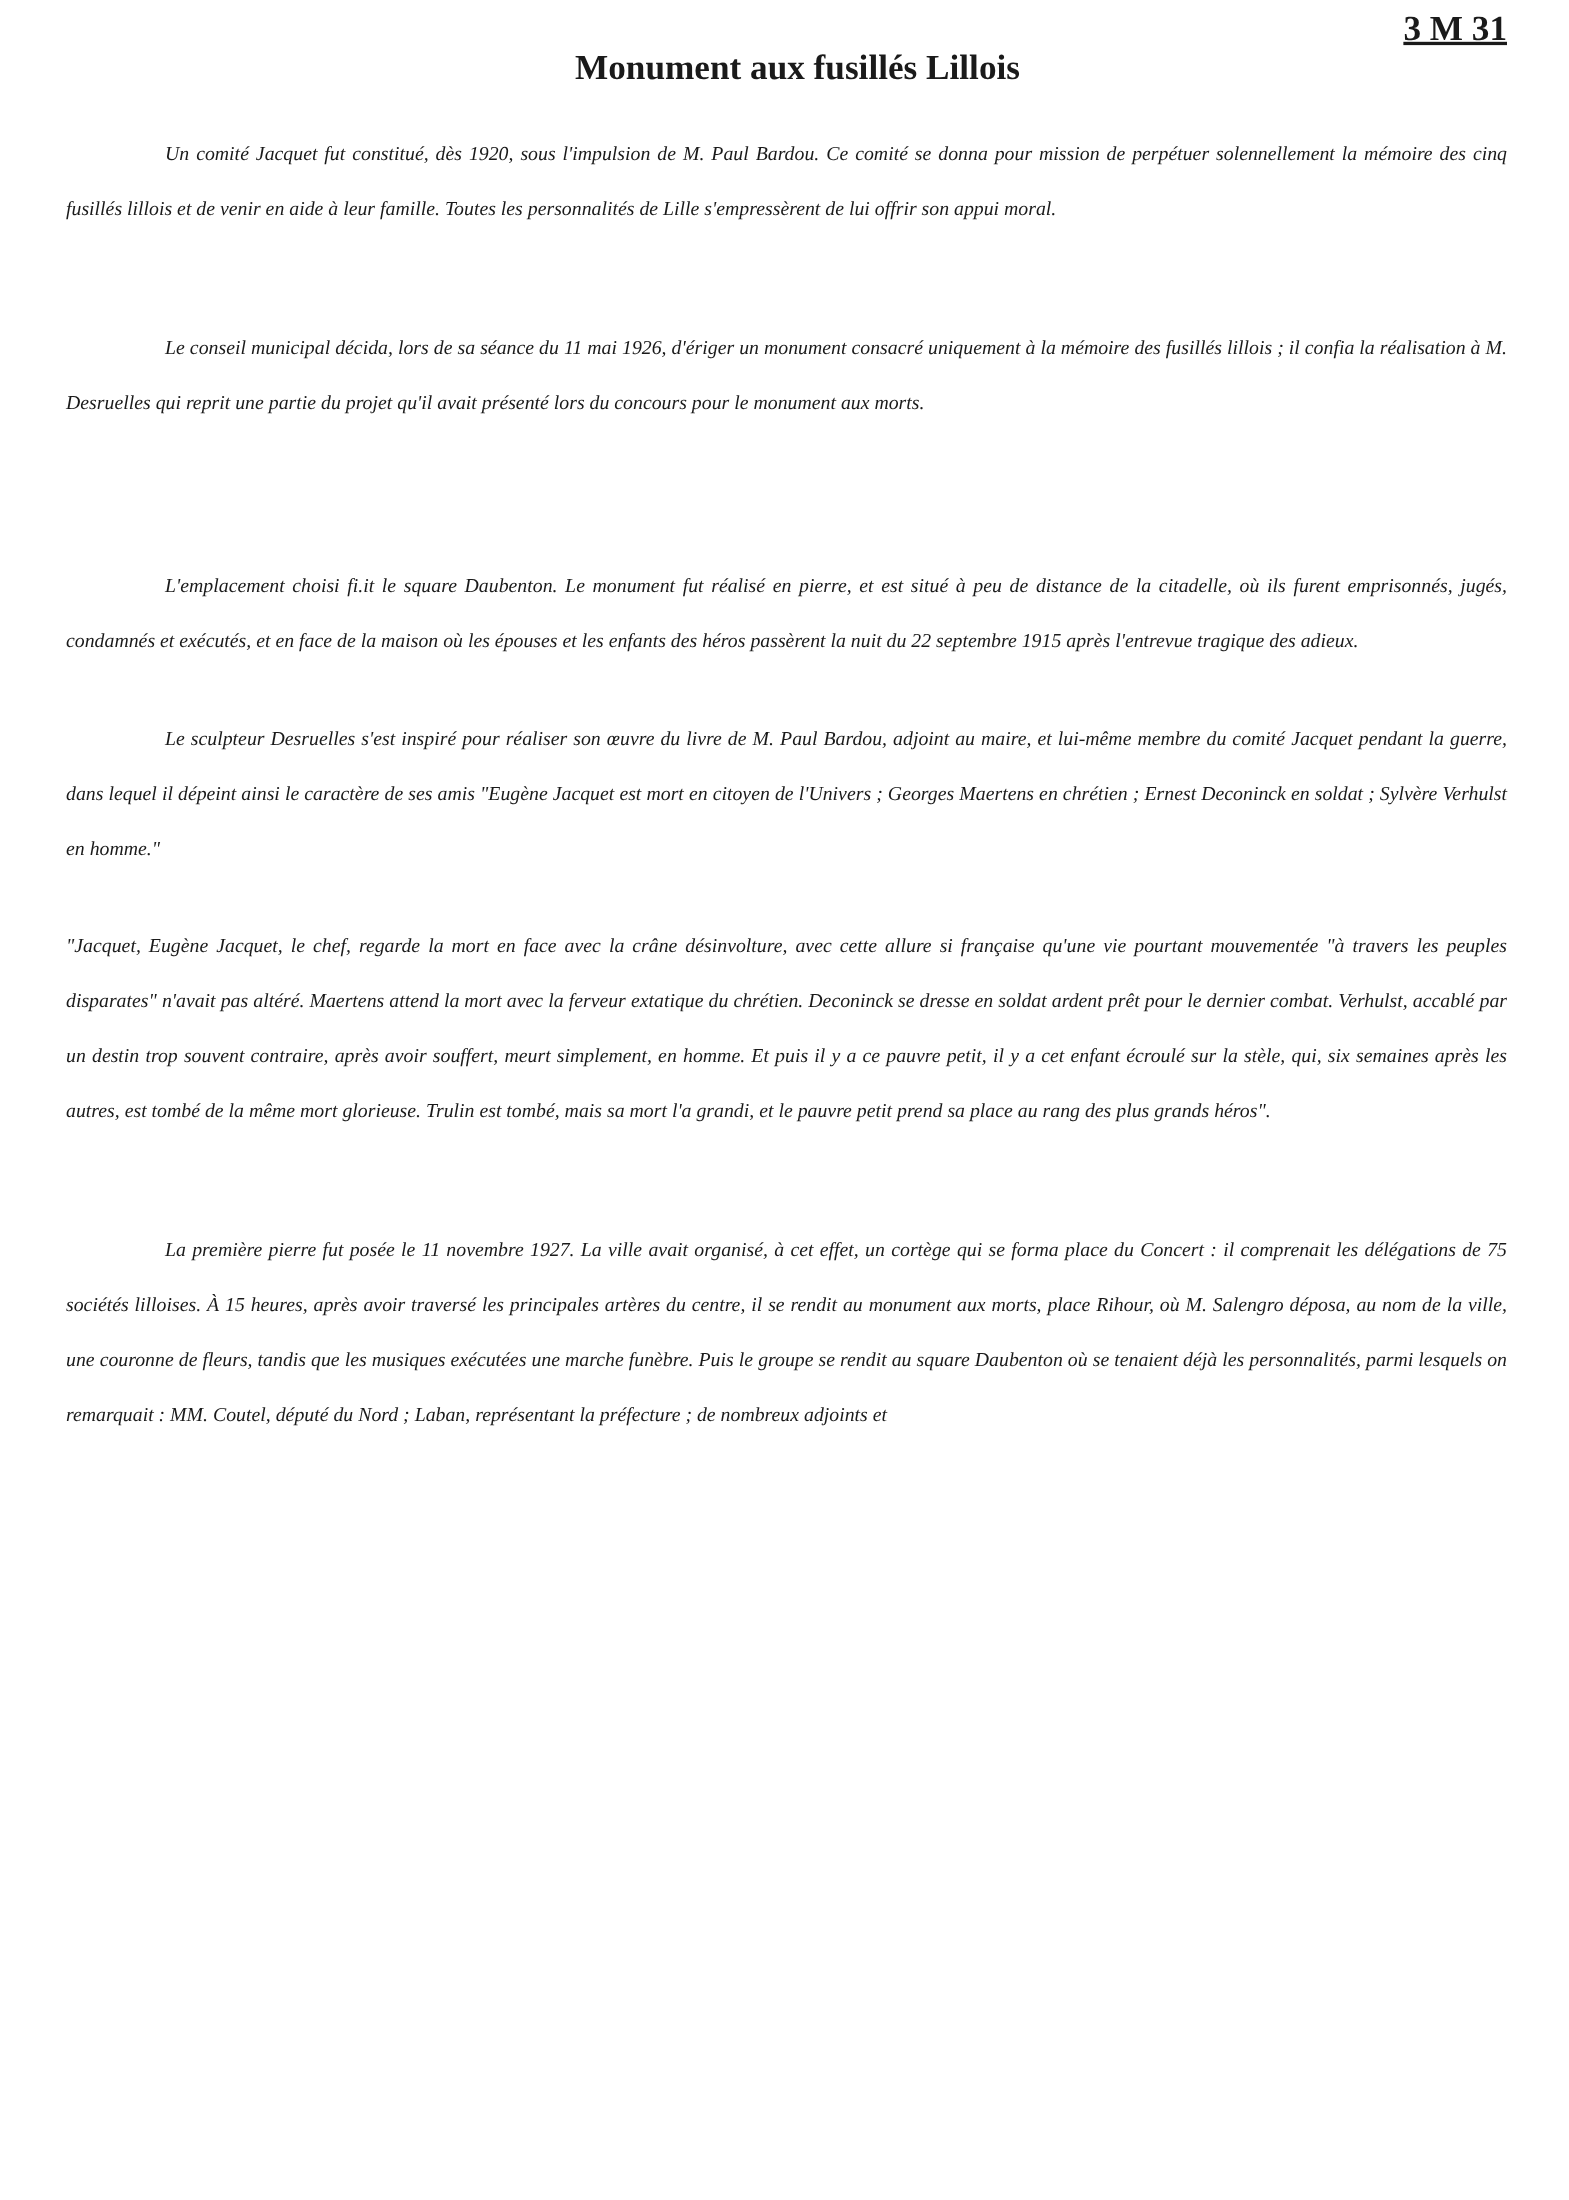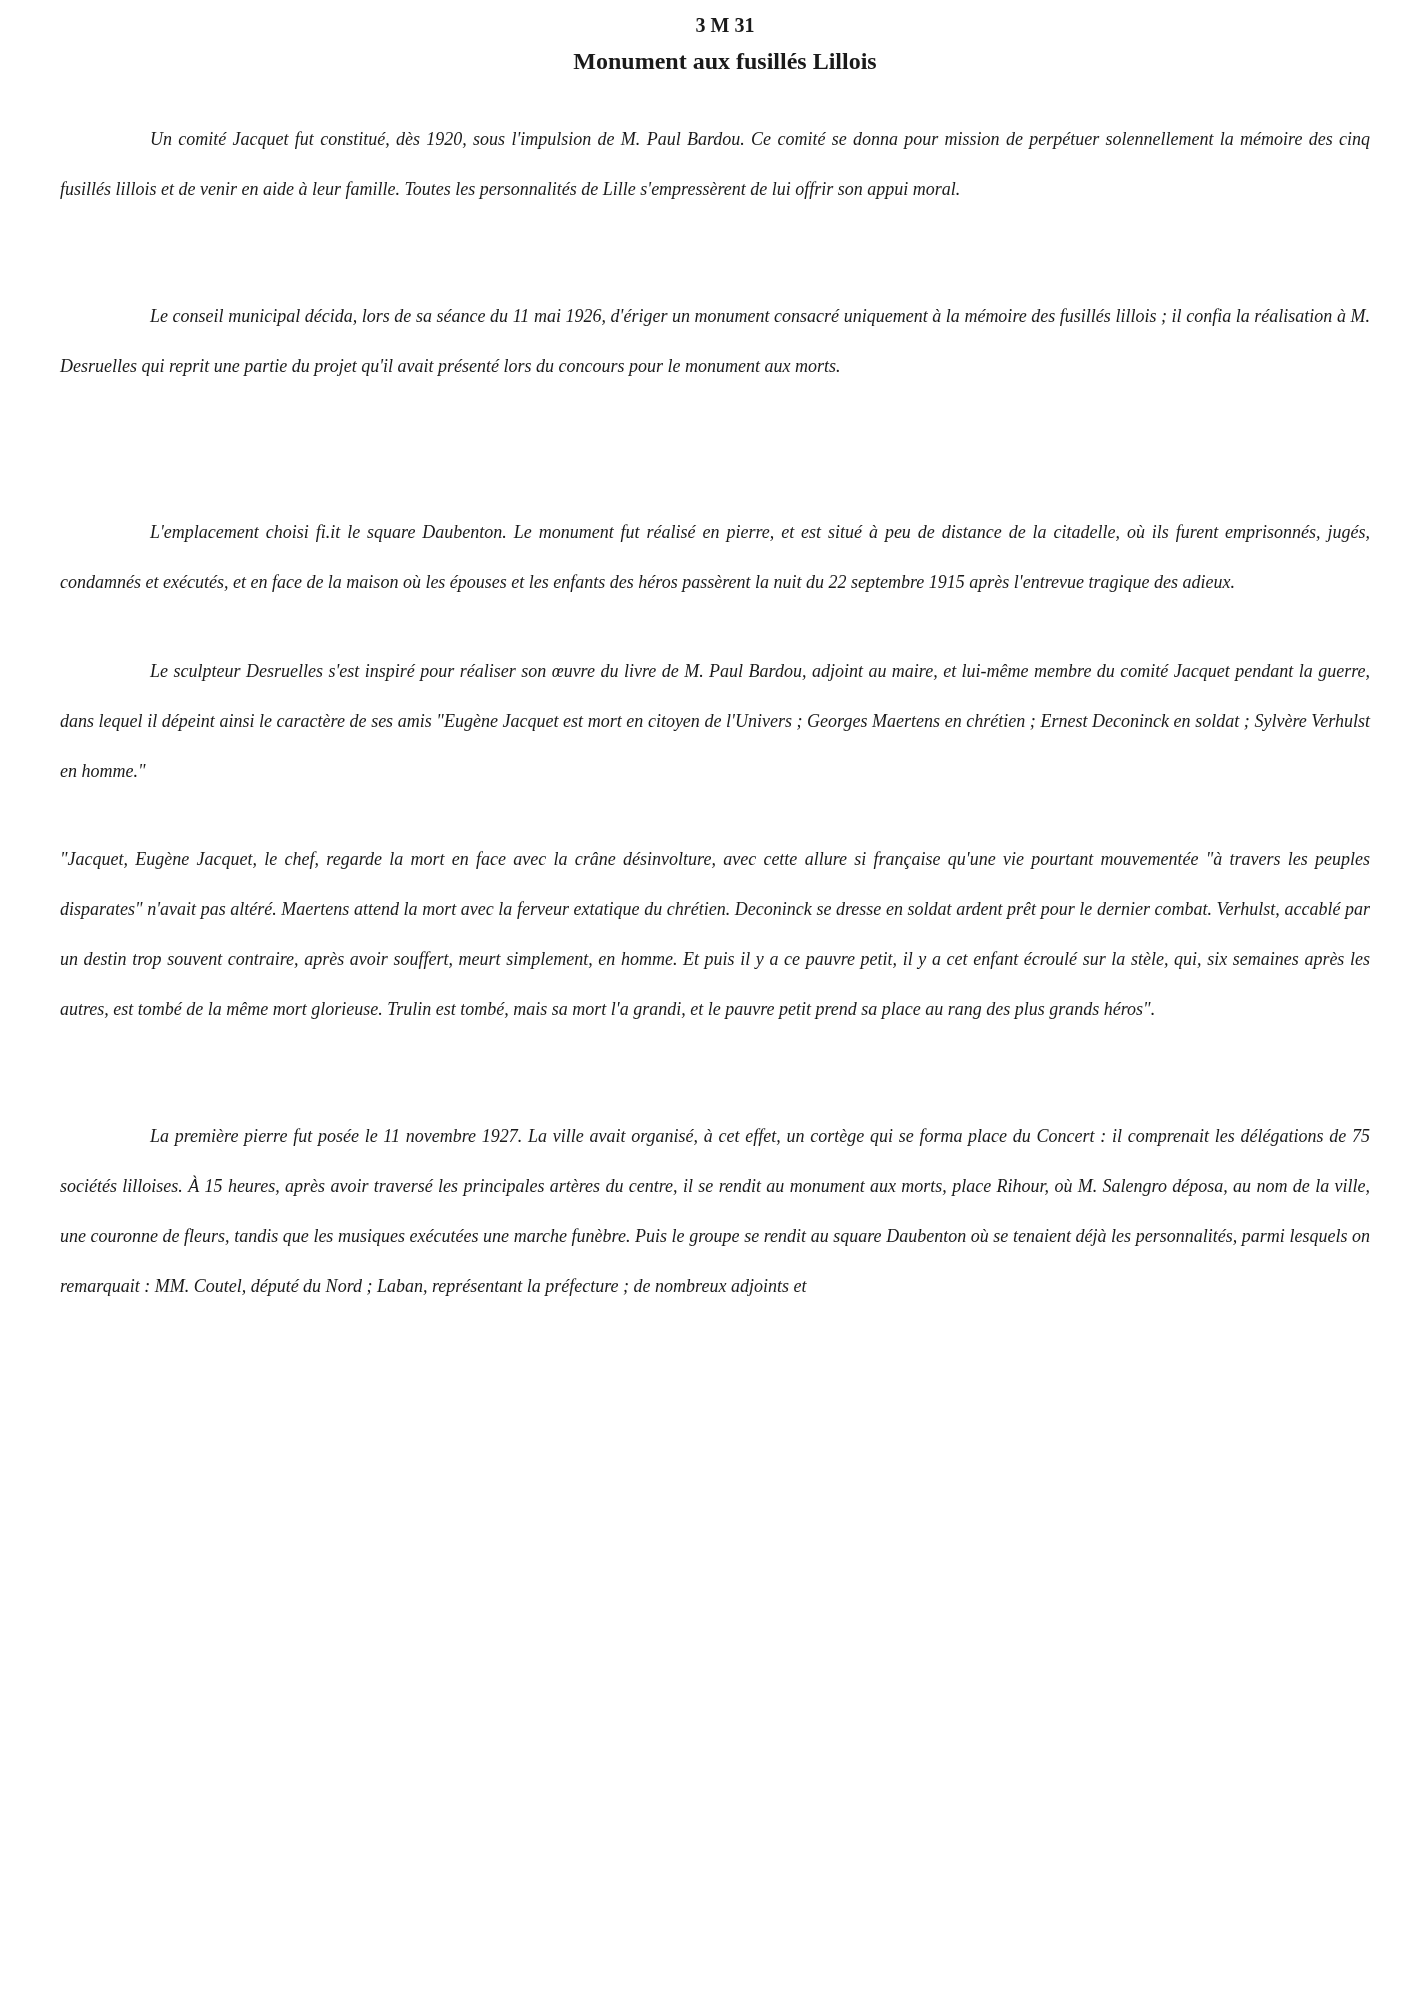--- a/index.html
+++ b/index.html
@@ -18,12 +18,13 @@
     width: 1310px;
   }
   .code {
-    text-align: center;
+    text-align: right;
     font-weight: bold;
-    font-size: 20px;
+    font-size: 32px;
     line-height: 30px;
     margin-top: 10px;
     padding-left: 20px;
+    text-decoration: underline;
   }
   .title {
     text-align: center;

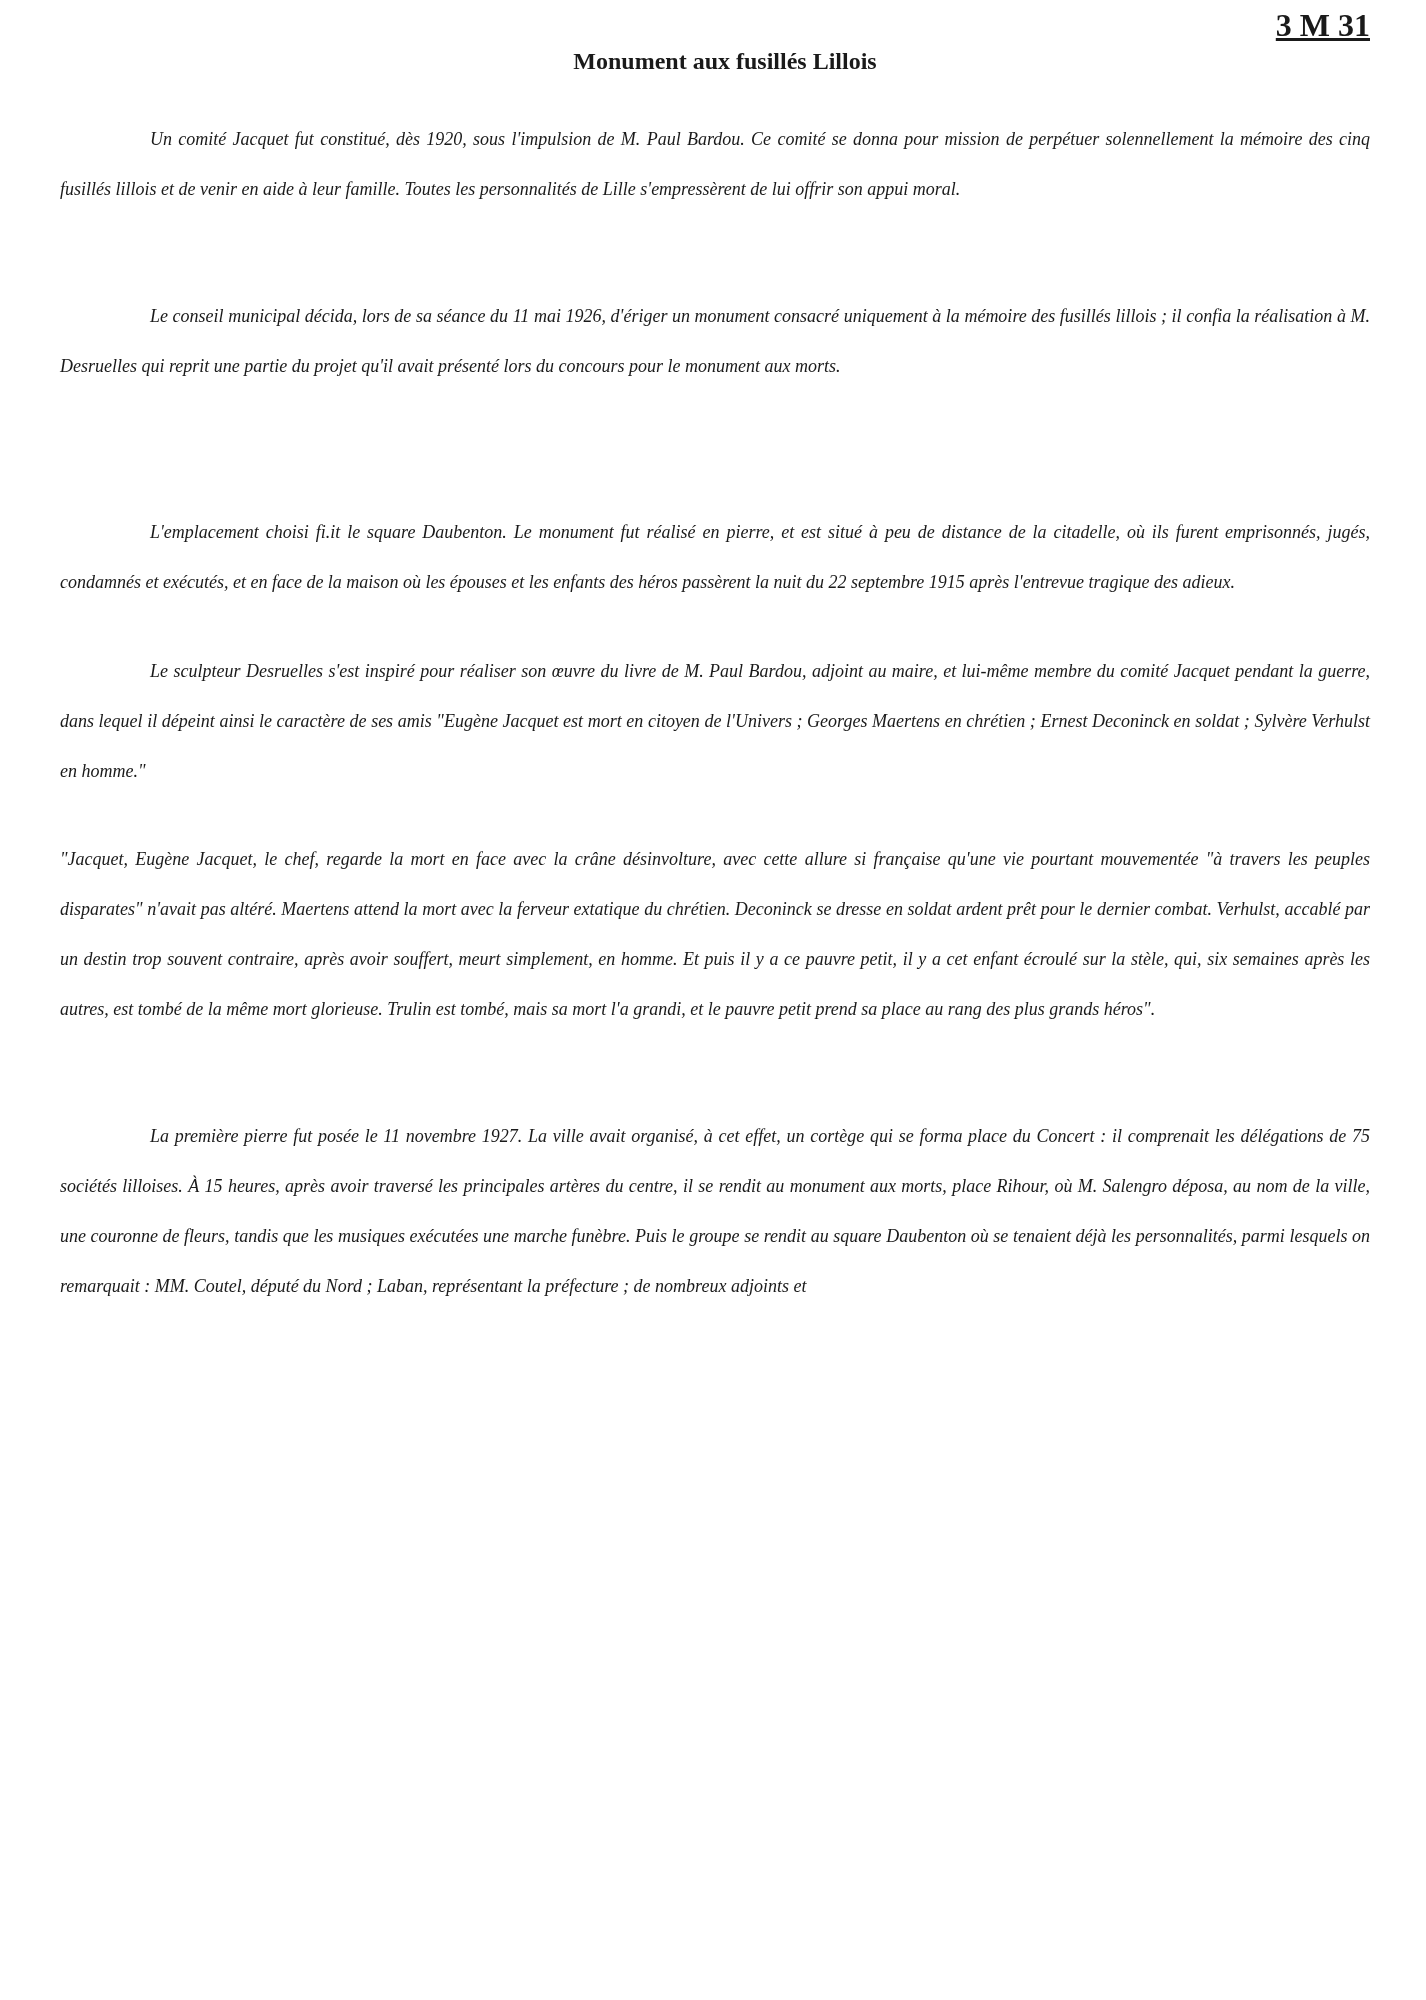--- a/index.html
+++ b/index.html
@@ -29,7 +29,7 @@
   .title {
     text-align: center;
     font-weight: bold;
-    font-size: 24px;
+    font-size: 32px;
     line-height: 34px;
     margin-top: 4px;
     padding-left: 20px;

